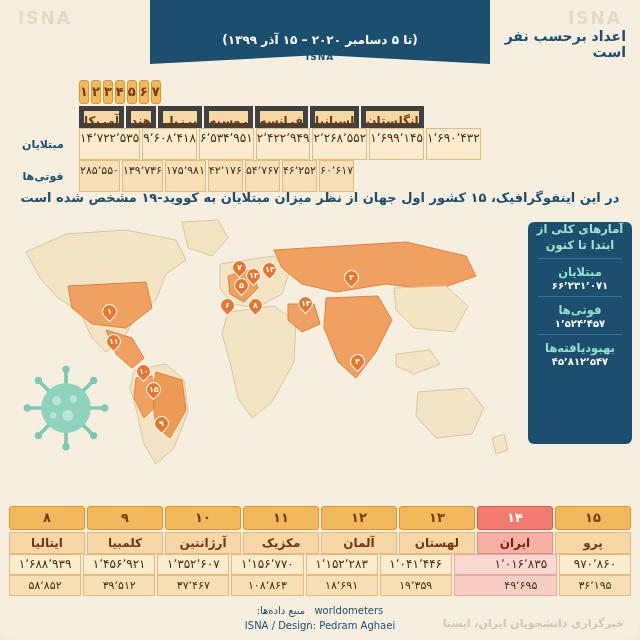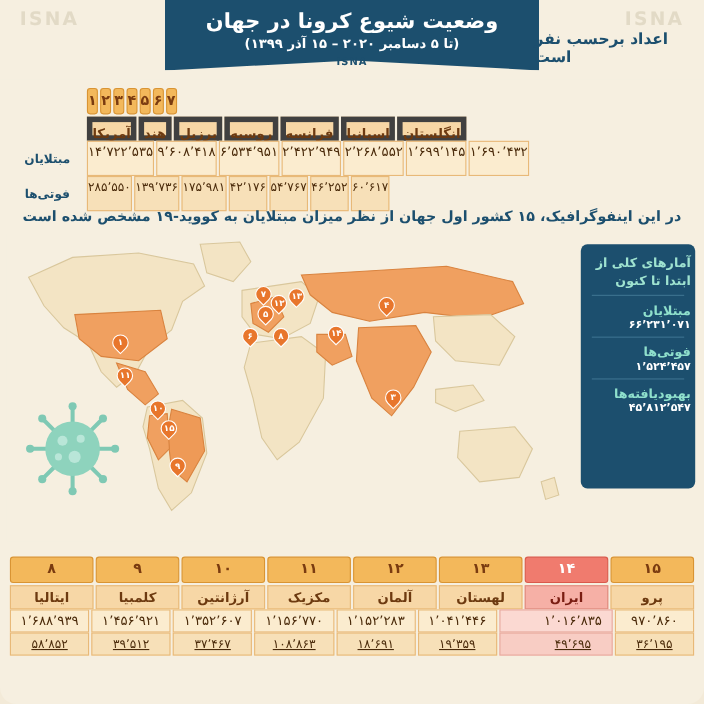--- a/index.html
+++ b/index.html
@@ -171,7 +171,6 @@
     <div class="isna-ghost isna-g1">ISNA</div>
     <div class="isna-ghost isna-g2">ISNA</div>
     <div class="header-band"></div>
-    <div class="header-title">وضعیت شیوع کرونا در جهان</div>
     <div class="header-sub">(تا ۵ دسامبر ۲۰۲۰ – ۱۵ آذر ۱۳۹۹)</div>
     <div class="header-isna-center">ISNA</div>
     <div class="header-right">اعداد برحسب نفر است</div>

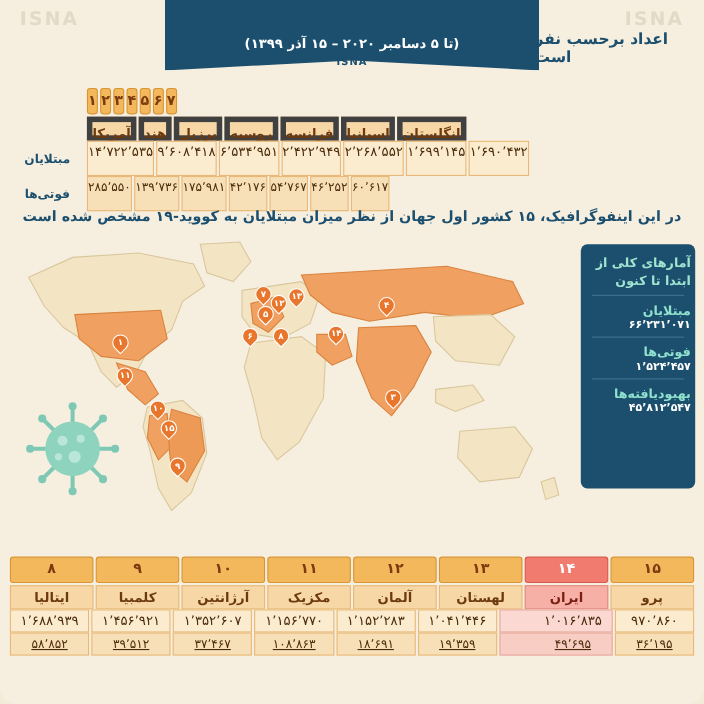--- a/index.html
+++ b/index.html
@@ -50,7 +50,7 @@
   .header-right {
     position: absolute; top: 28px; right: 14px;
     color: #1c4f6e; font-size: 14px; font-weight: bold;
-    text-align: left; width: 140px;
+    text-align: right; width: 140px;
   }
 
   

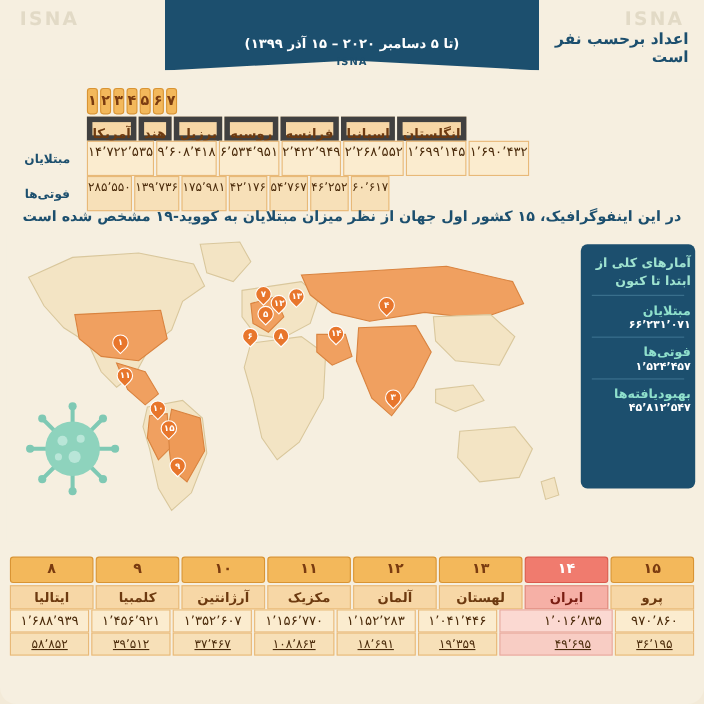--- a/index.html
+++ b/index.html
@@ -113,7 +113,7 @@
   .summary {
     position: absolute; top: 222px; left: 528px; width: 104px; height: 222px;
     background: #1c4f6e; border-radius: 6px; color: #fff;
-    padding: 10px 4px; text-align: right;
+    padding: 0 4px; text-align: center;
   }
   .summary .s-title { font-size: 11.5px; font-weight: bold; line-height: 1.35; color:#9fe3d0; }
   .summary .s-key { font-size: 11.5px; font-weight: bold; margin-top: 6px; color: #8fe0cc; }

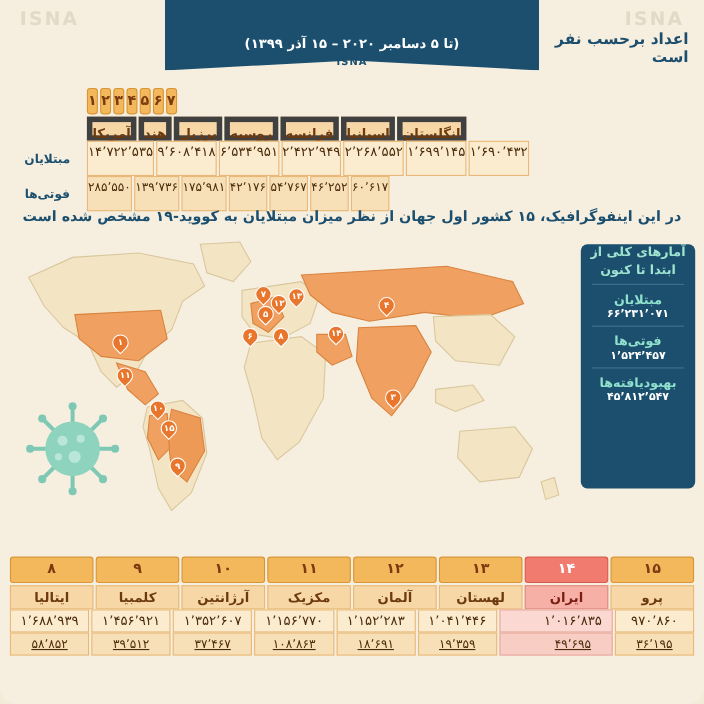--- a/index.html
+++ b/index.html
@@ -142,7 +142,7 @@
     border: 1px solid #e8b978; margin: 0 1px; flex: 1 1 0; text-align: center;
   }
   .b-val.hl { background: #fbd9d2; border-color: #e8a99d; padding-left: 31px; }
-  .b-val.deaths { background: #f7e0b8; font-size: 11px; text-decoration: underline; }
+  .b-val.deaths { background: #f7e0b8; font-size: 11px; }
   .b-val.deaths.hl { background: #f8cdc4; border-color: #e8a99d; }
 
   

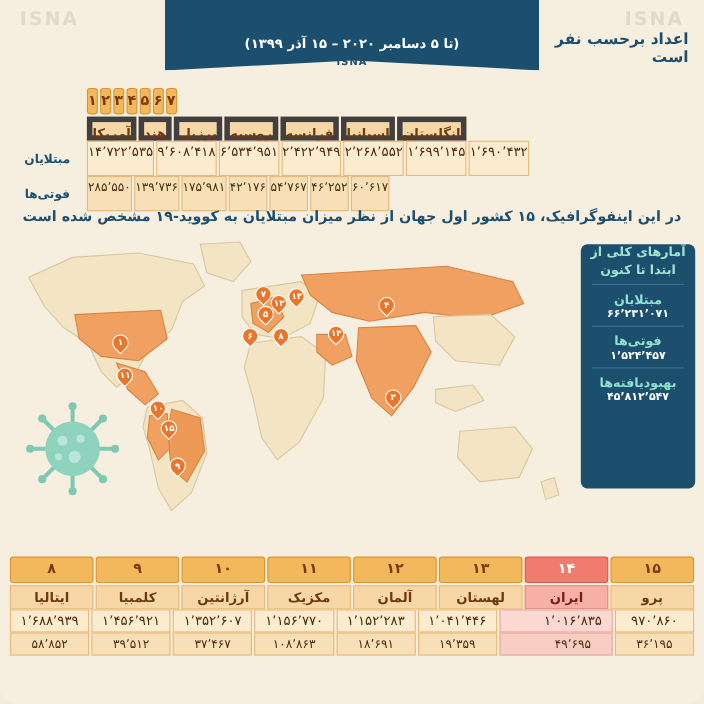--- a/index.html
+++ b/index.html
@@ -395,6 +395,14 @@
     </div>
   </div>
 
+  <div class="footer">
+    <div class="footer-src">
+      <span>worldometers</span>
+      <span style="margin-right:6px;">منبع داده‌ها:</span>
+    </div>
+    <div class="footer-credit">ISNA / Design: Pedram Aghaei</div>
+    <div class="footer-agency">خبرگزاری دانشجویان ایران، ایسنا</div>
+  </div>
 
 </div>
 

